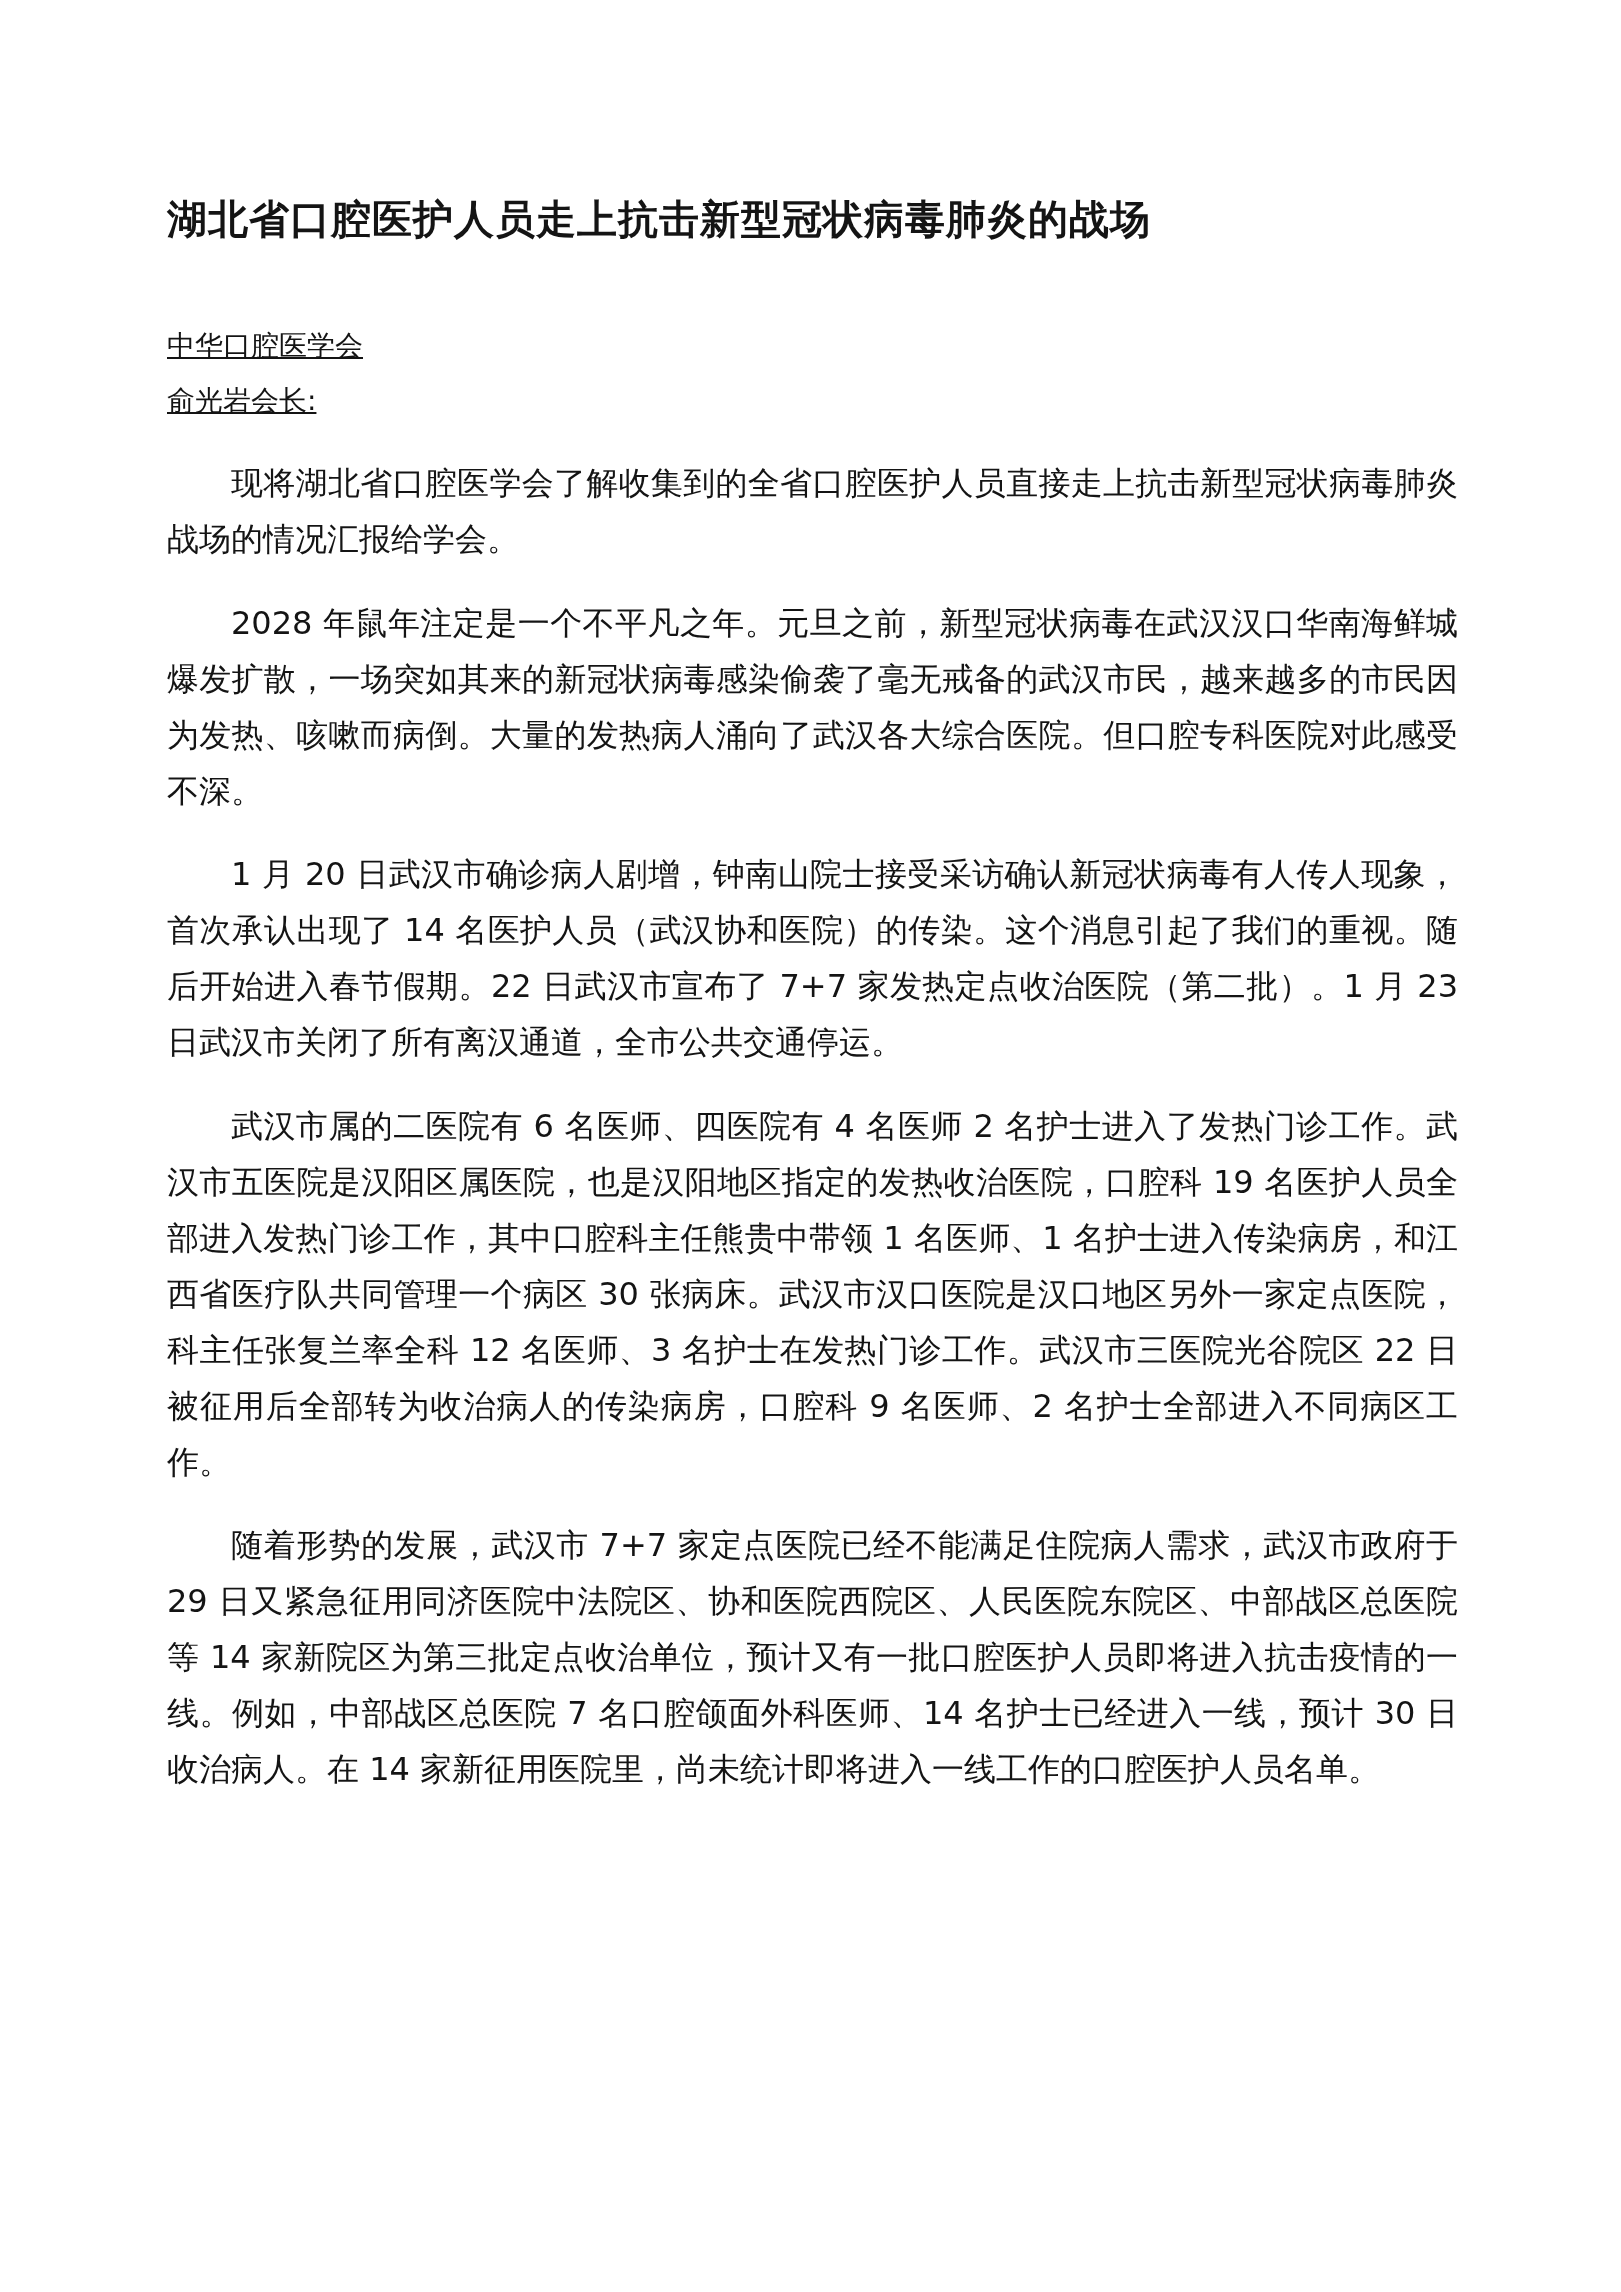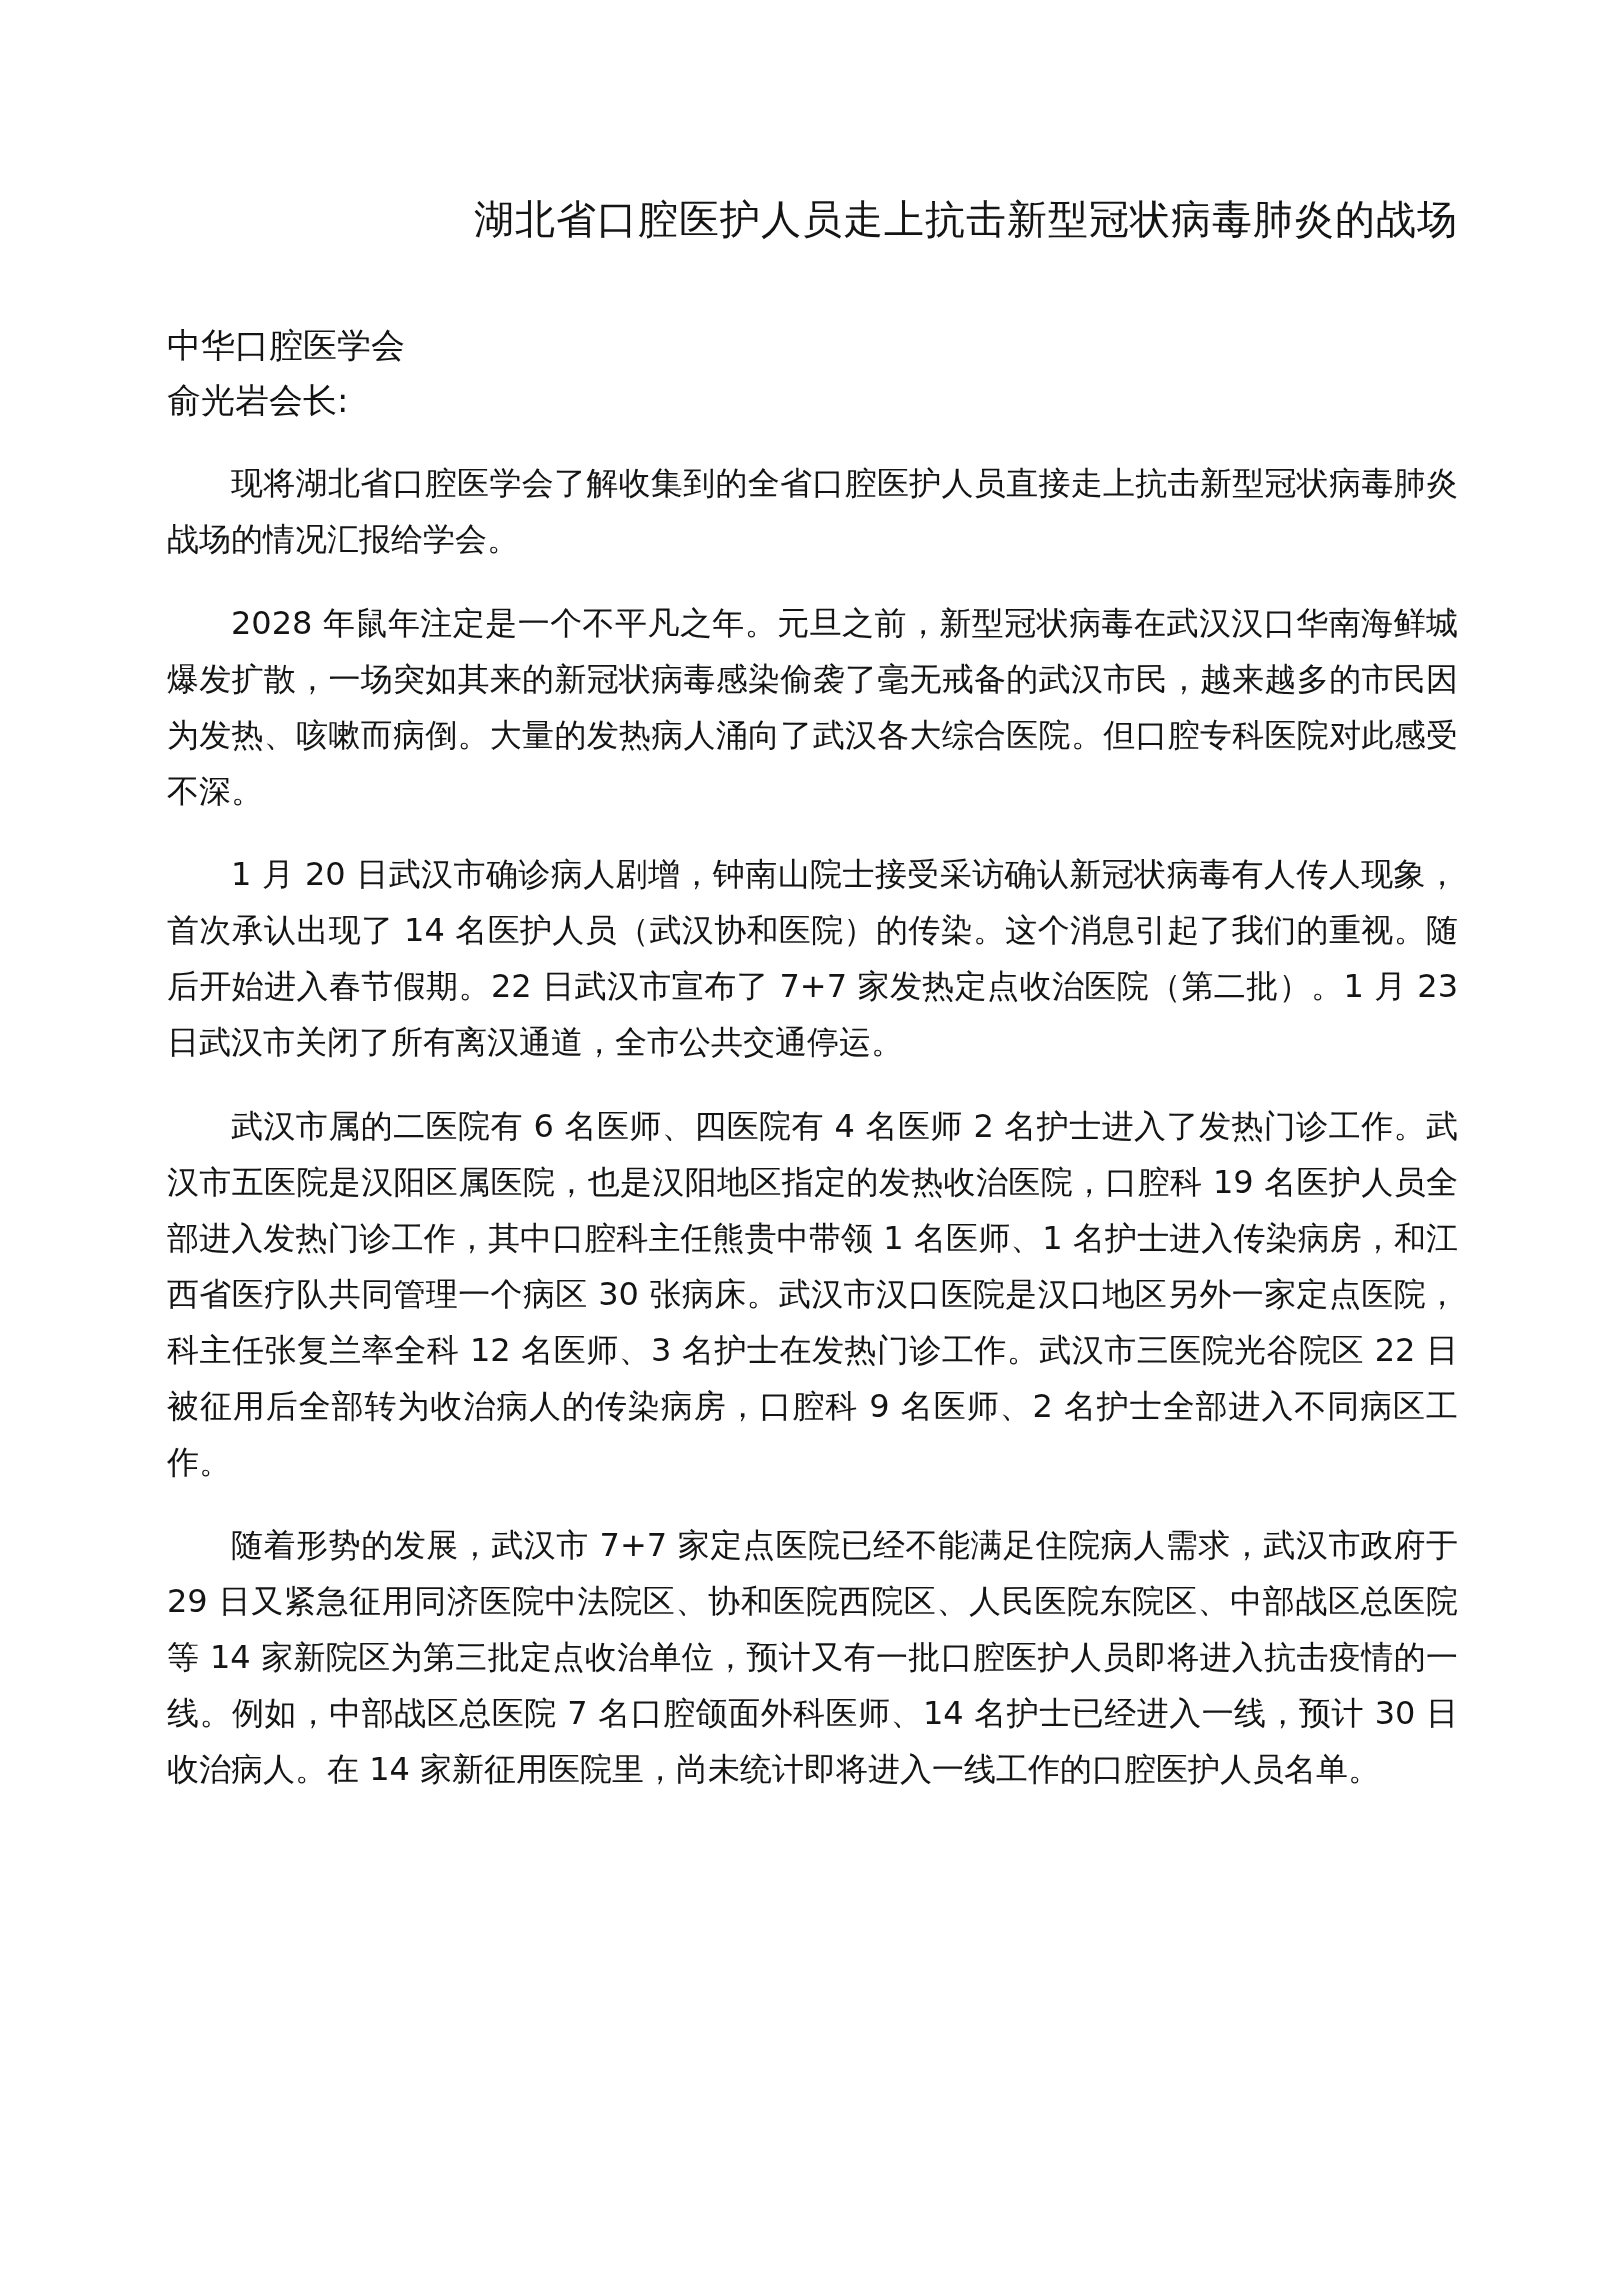--- a/index.html
+++ b/index.html
@@ -20,8 +20,8 @@
   }
   .doc-title {
     font-size: 40px;
-    font-weight: normal;
-    text-align: right;
+    font-weight: bold;
+    text-align: left;
     margin: 0 0 71px 0;
     letter-spacing: 1px;
   }

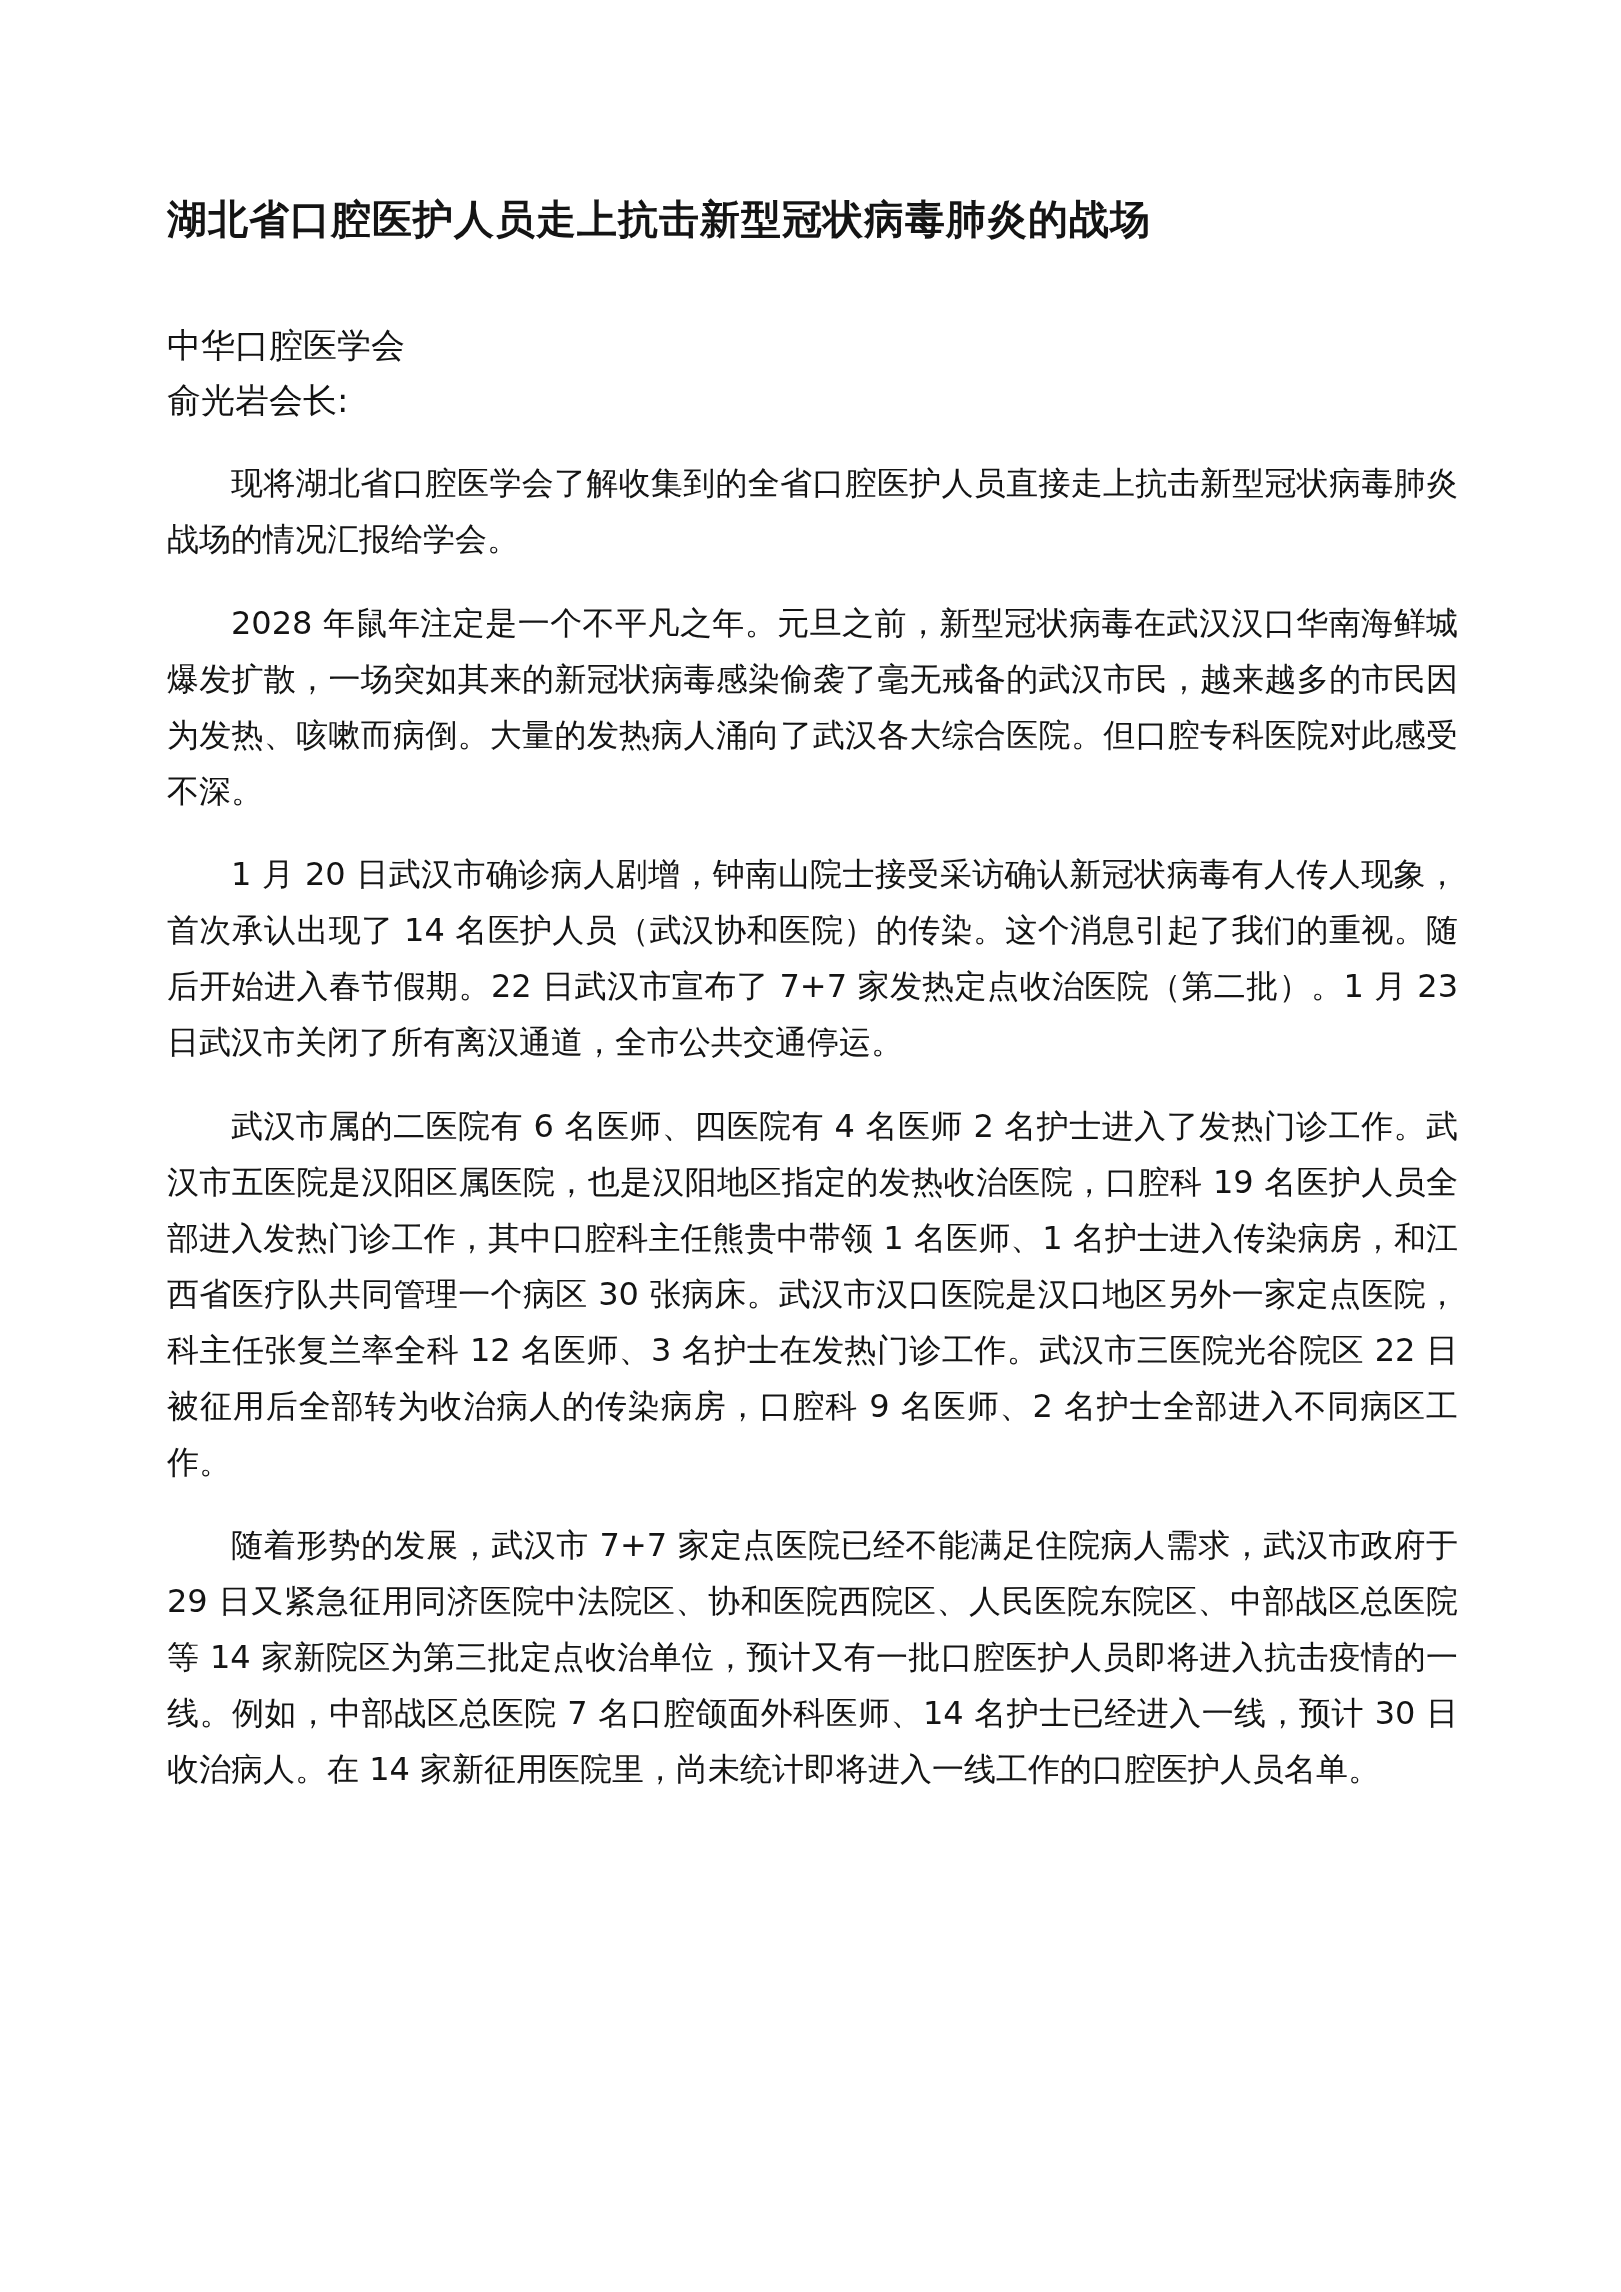--- a/index.html
+++ b/index.html
@@ -26,9 +26,10 @@
     letter-spacing: 1px;
   }
   .salutation {
-    font-size: 34px;
+    font-size: 28px;
     line-height: 55px;
     margin-bottom: 13.7px;
+    text-decoration: underline;
   }
   .salutation div {
     white-space: nowrap;

